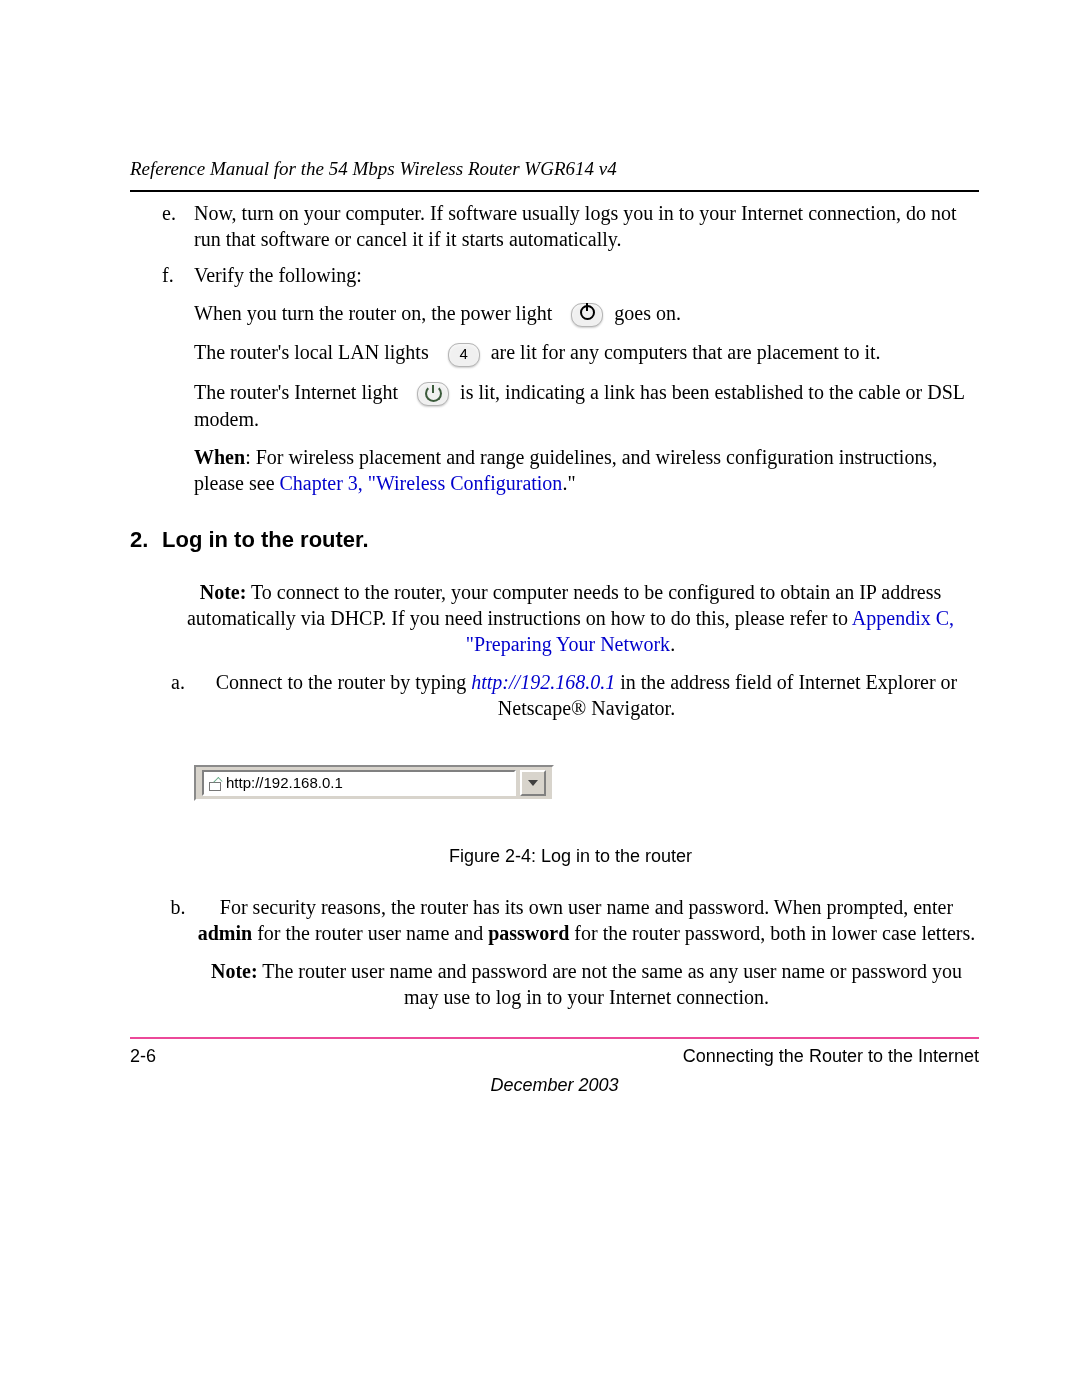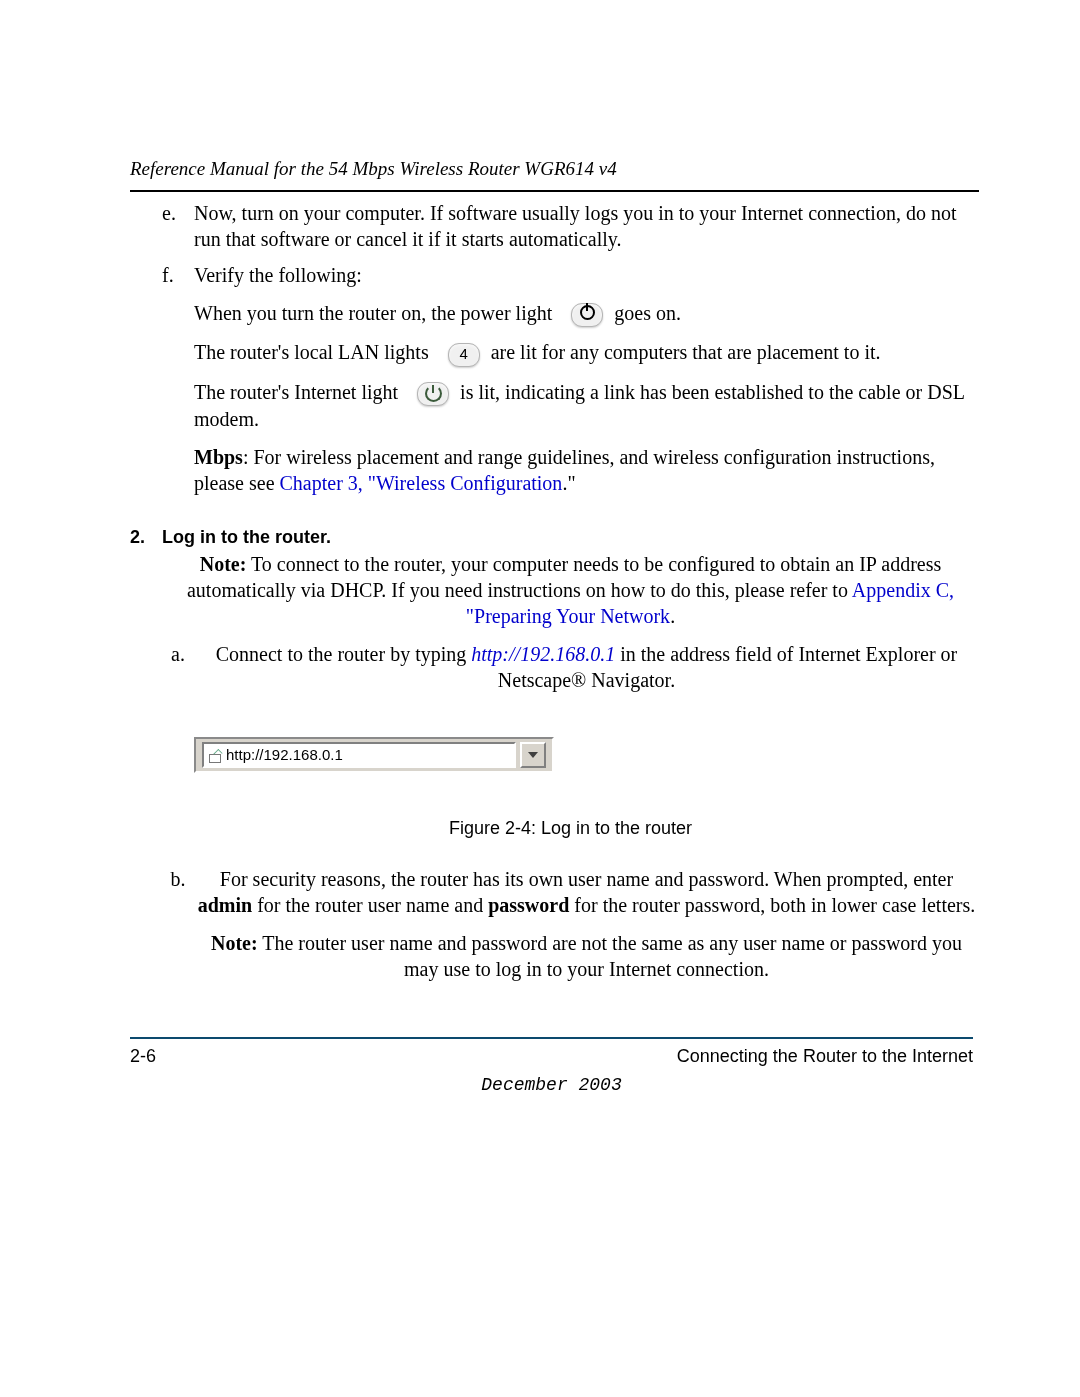--- a/index.html
+++ b/index.html
@@ -274,7 +274,7 @@
         </p>
 
         <p class="para">
-          <span class="bold">Mbps</span><span>: For wireless placement and range guidelines, and wireless configuration instructions, please see </span><span class="link">Chapter 3, "Wireless Configuration</span><span>."</span>
+          <span class="bold">When</span><span>: For wireless placement and range guidelines, and wireless configuration instructions, please see </span><span class="link">Chapter 3, "Wireless Configuration</span><span>."</span>
         </p>
       </div>
     </div>

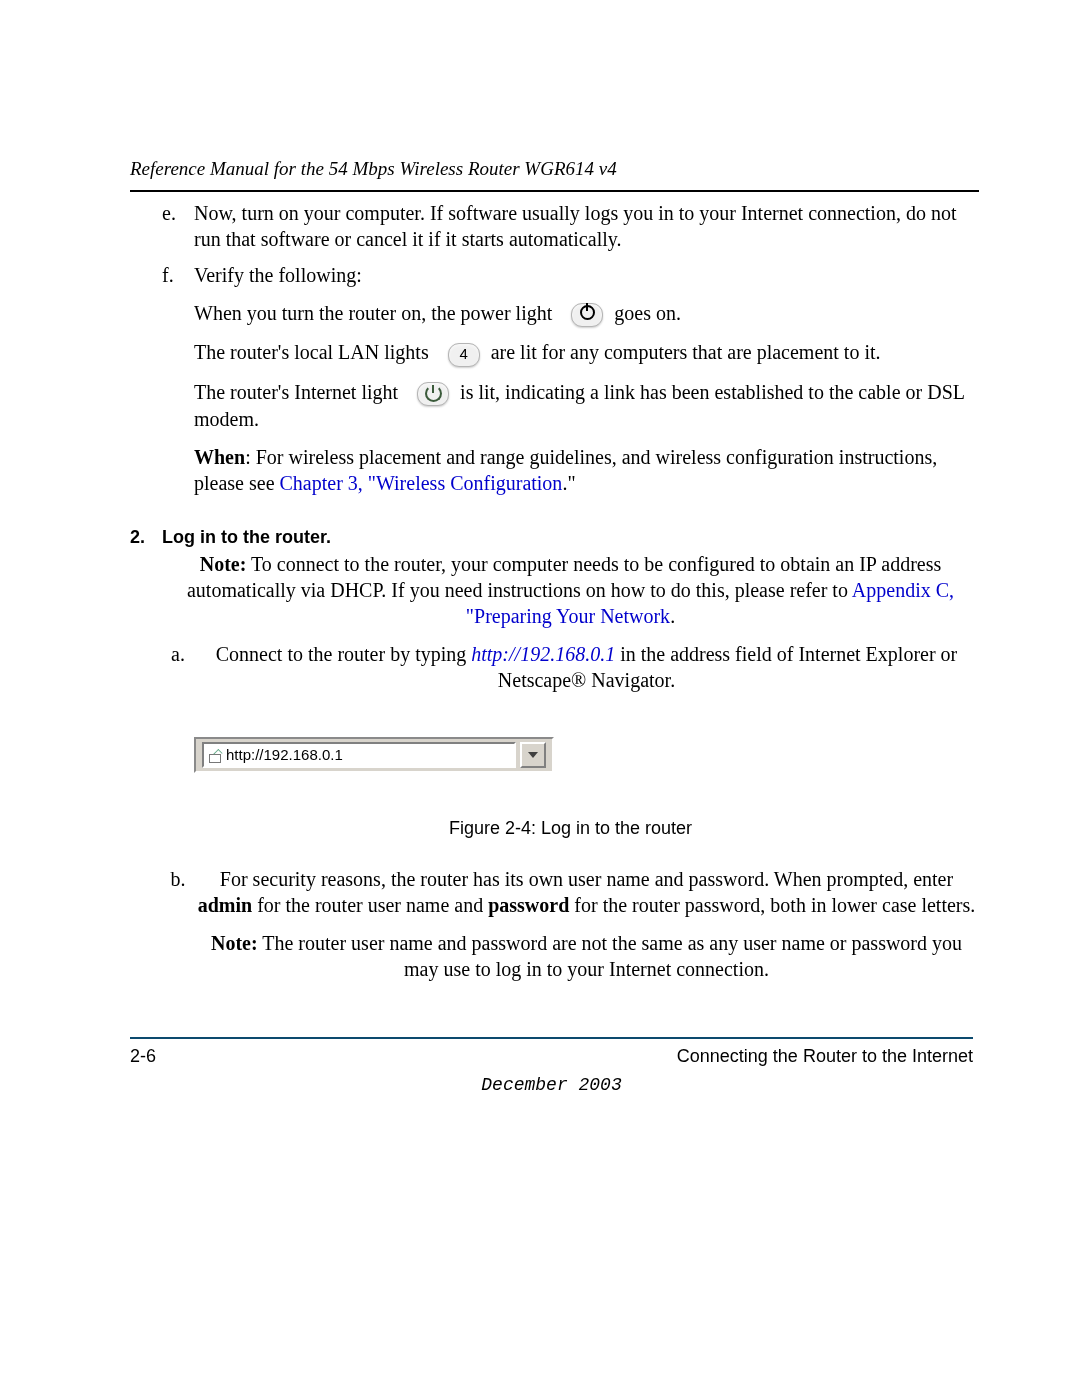--- a/index.html
+++ b/index.html
@@ -120,8 +120,8 @@
   .section-heading {
     font-weight: bold;
     font-family: Arial, Helvetica, sans-serif;
-    font-size: 18px;
-    margin: 18px 0 1px 0;
+    font-size: 22px;
+    margin: 18px 0 24px 0;
   }
   .step-heading .num {
     display: inline-block;

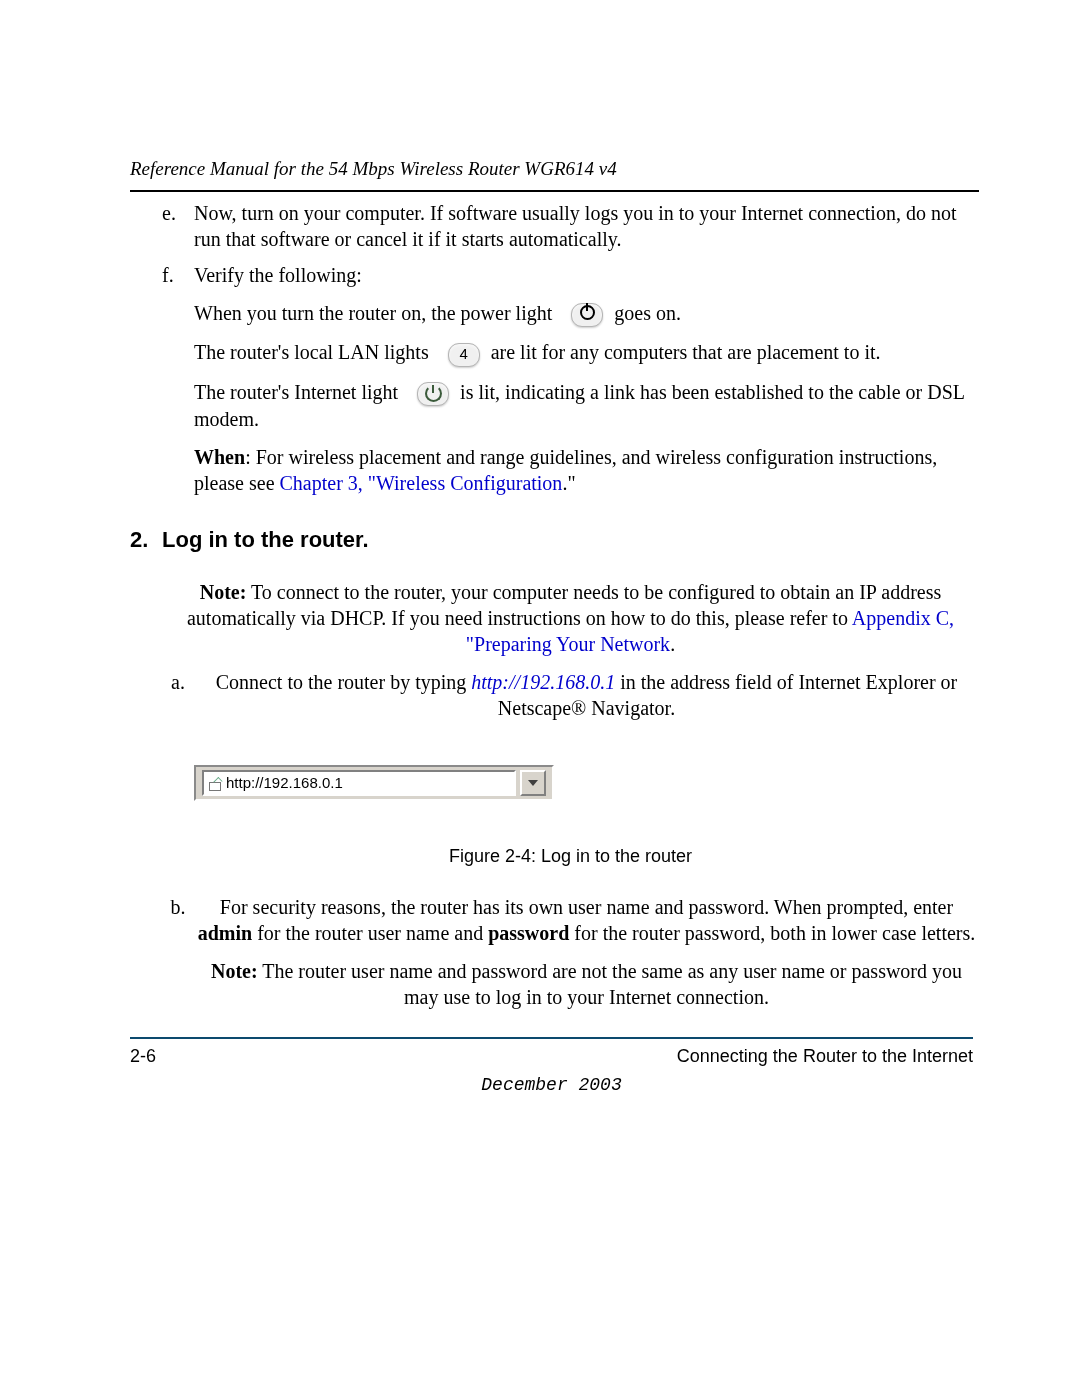--- a/index.html
+++ b/index.html
@@ -215,9 +215,9 @@
   .footer {
     position: absolute;
     left: 130px;
-    right: 136px;
+    right: 130px;
     top: 1037px;
-    border-top: 2px solid #0c4a6e;
+    border-top: 2px solid #ec4899;
     padding-top: 6px;
     font-family: Arial, Helvetica, sans-serif;
   }

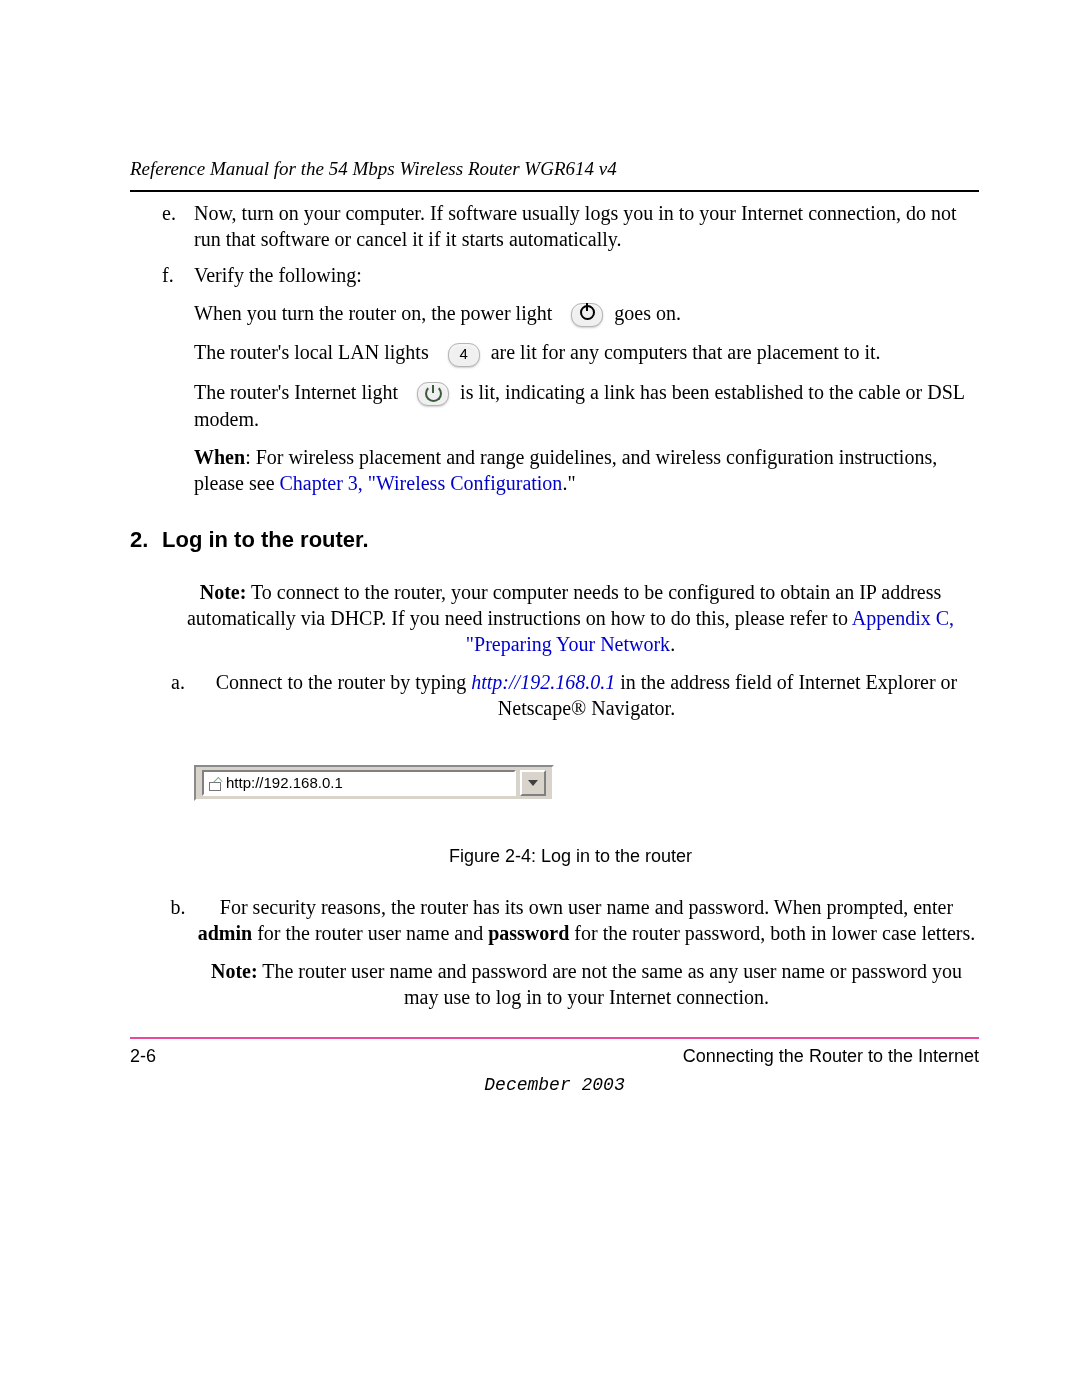--- a/index.html
+++ b/index.html
@@ -229,7 +229,7 @@
   .footer-date {
     text-align: center;
     font-style: italic;
-    font-family: Liberation Mono, monospace;
+    font-family: Liberation Sans, sans-serif;
     font-size: 18px;
     margin-top: 6px;
   }

